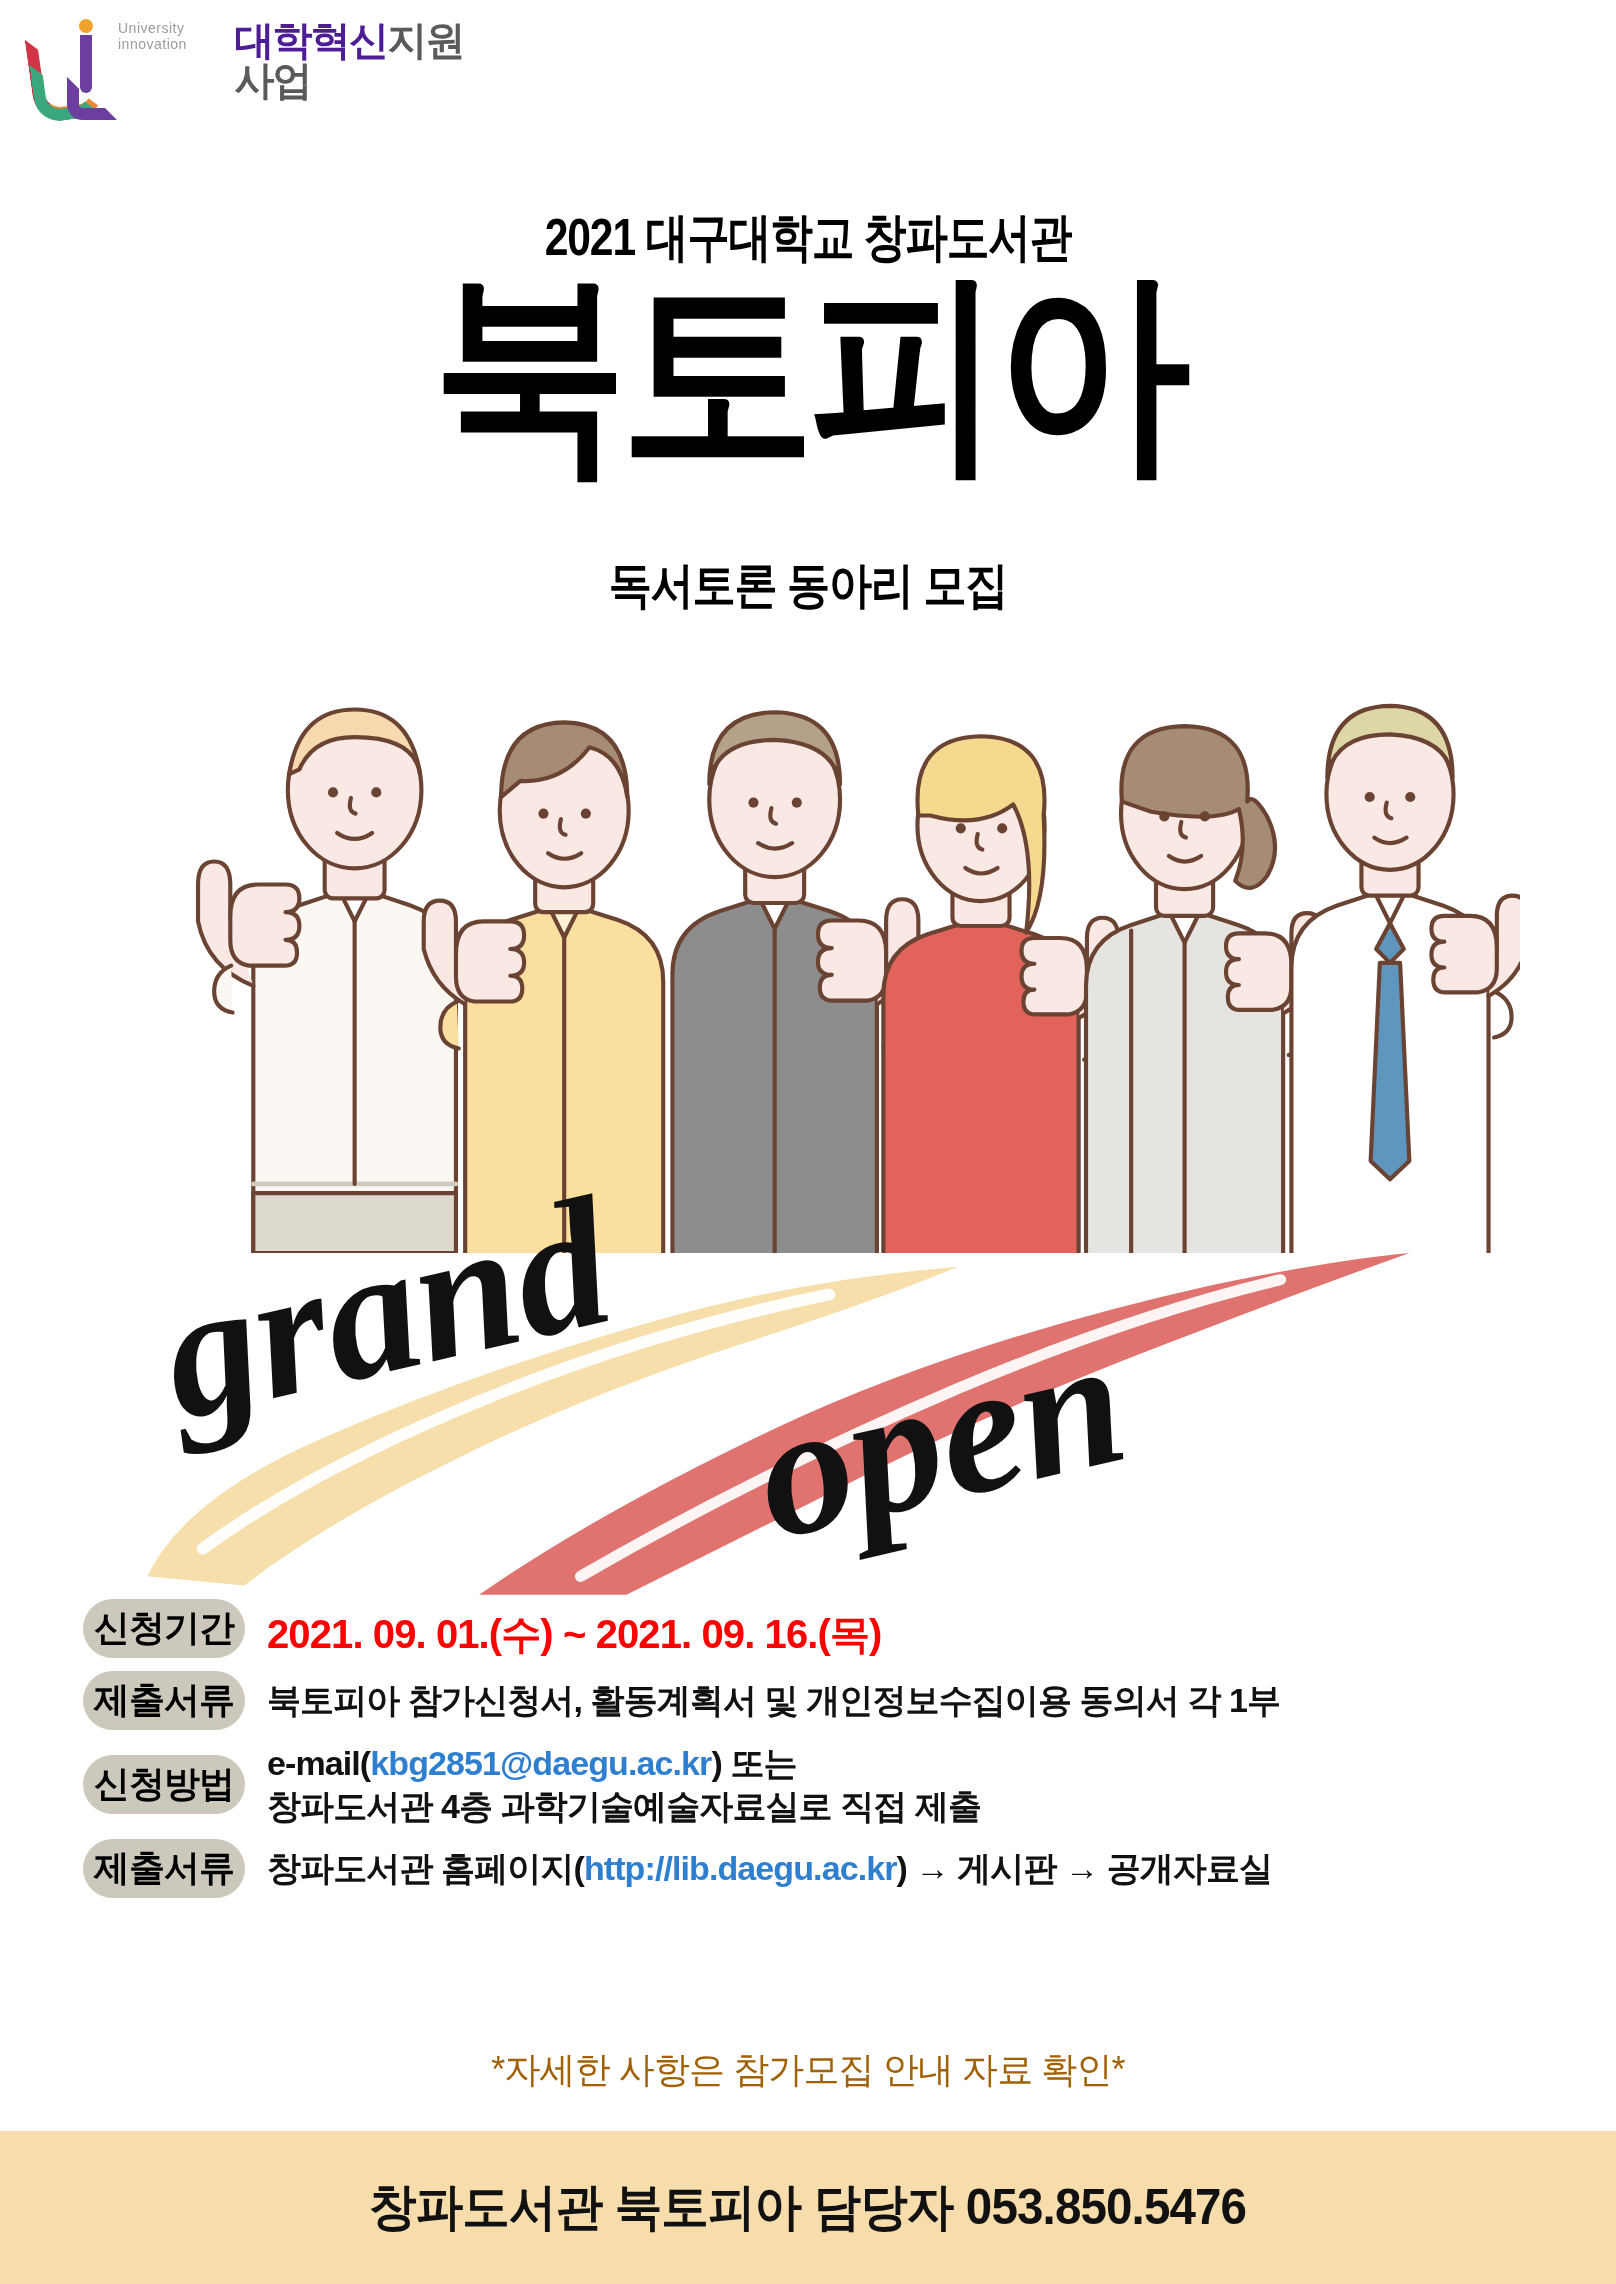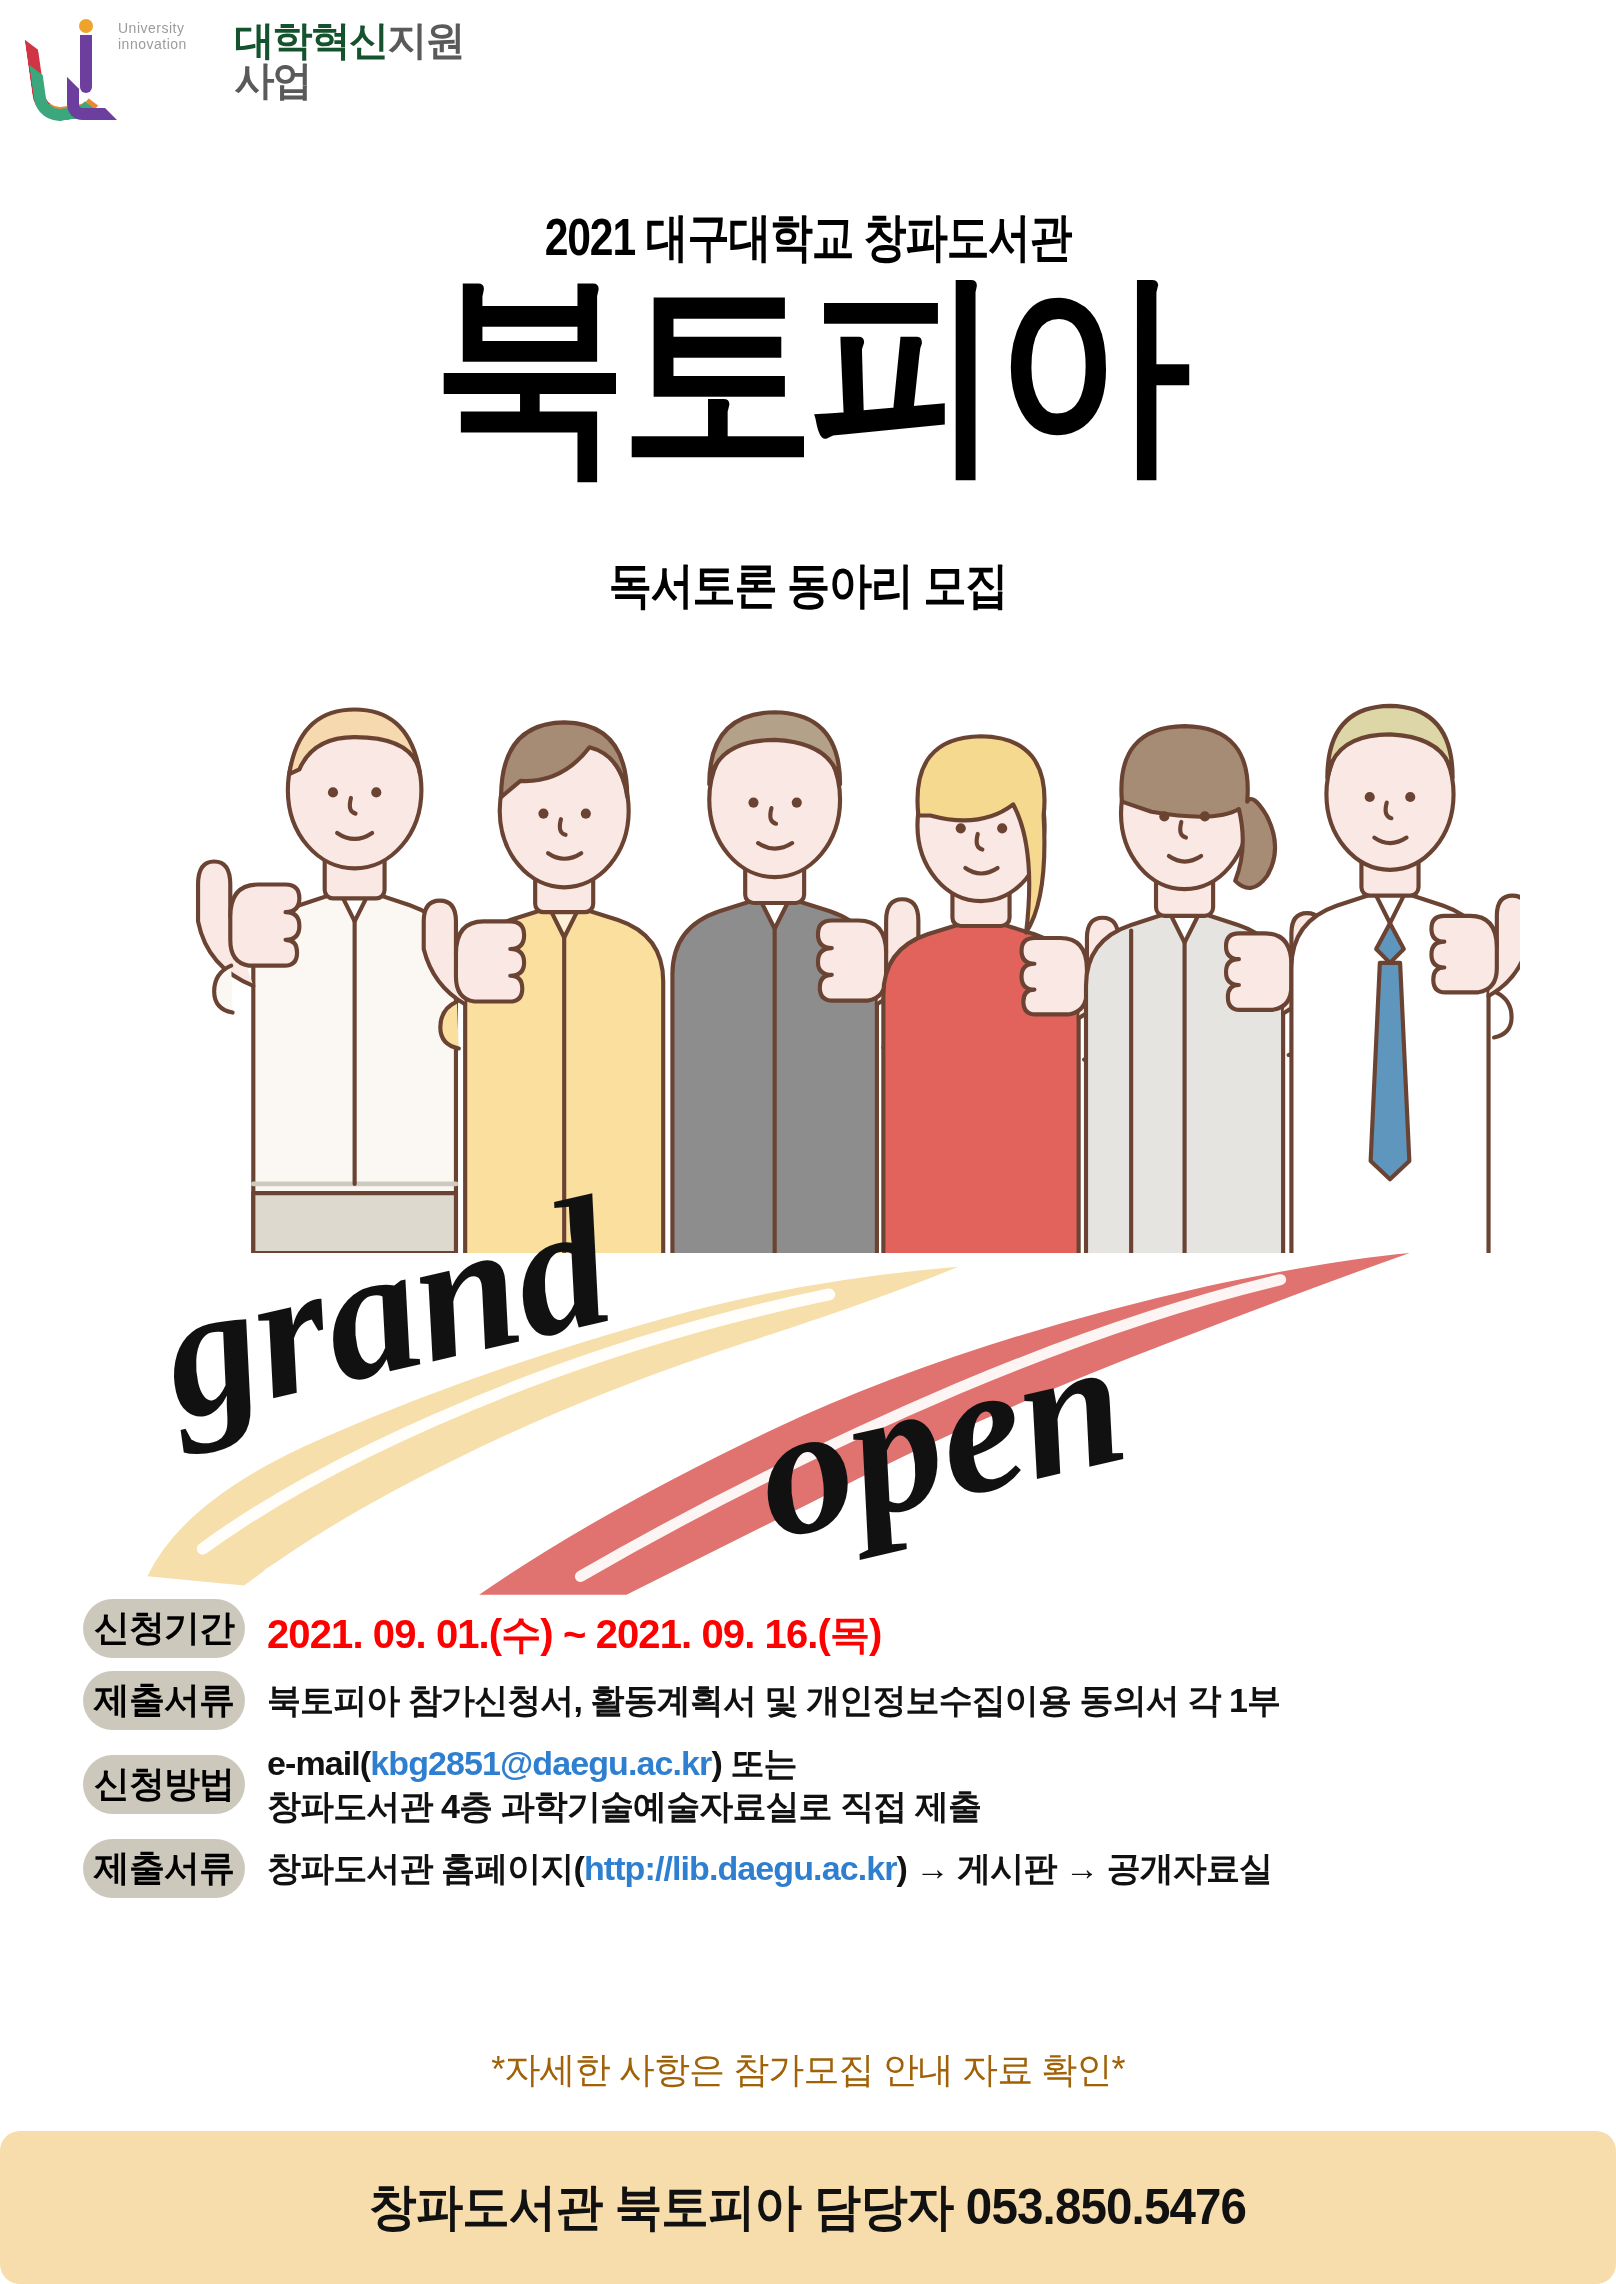--- a/index.html
+++ b/index.html
@@ -101,7 +101,7 @@
     letter-spacing: -1.8px;
     line-height: 1;
   }
-  .logo-ui .kor .red { color: #14532d; }
+  .logo-ui .kor .red { color: #4c1d95; }
   .logo-ui .kor .gray { color: #5a5a5a; }
 
   .logo-lib {

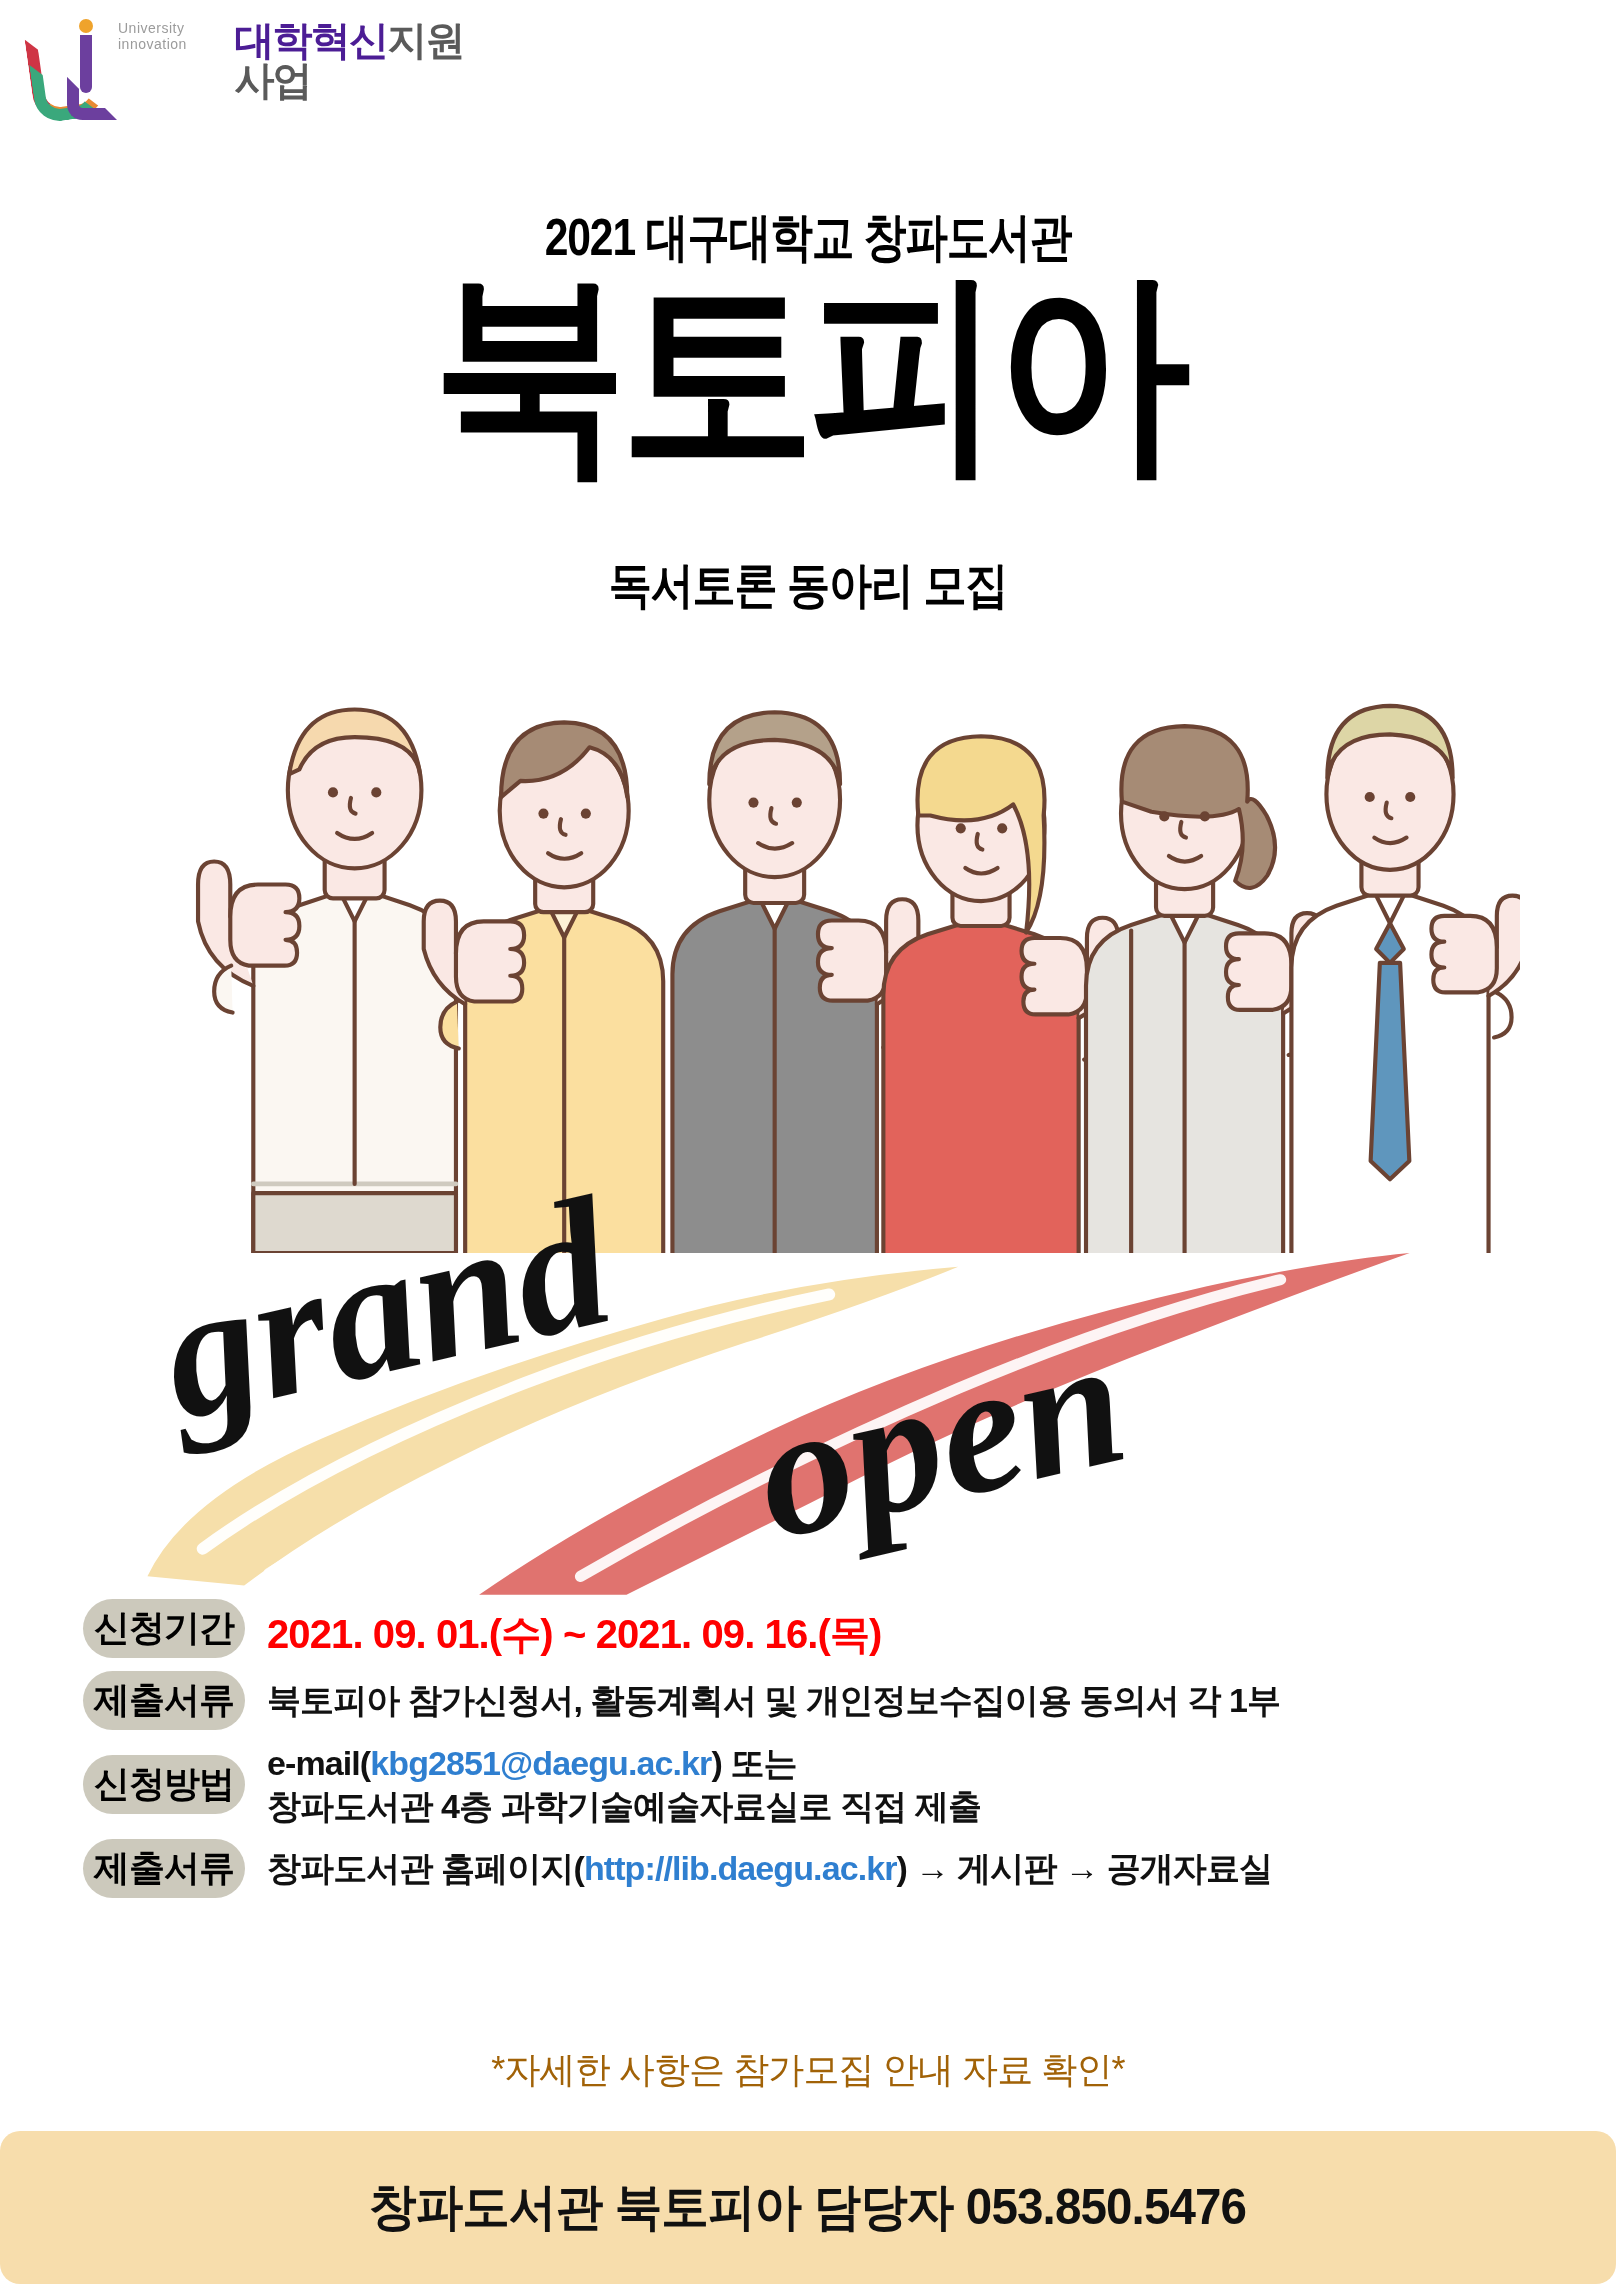--- a/index.html
+++ b/index.html
@@ -264,7 +264,6 @@
     display: flex;
     align-items: center;
     justify-content: center;
-    border-radius: 20px;
   }
   .footerbar .ftext {
     font-size: 50px;

